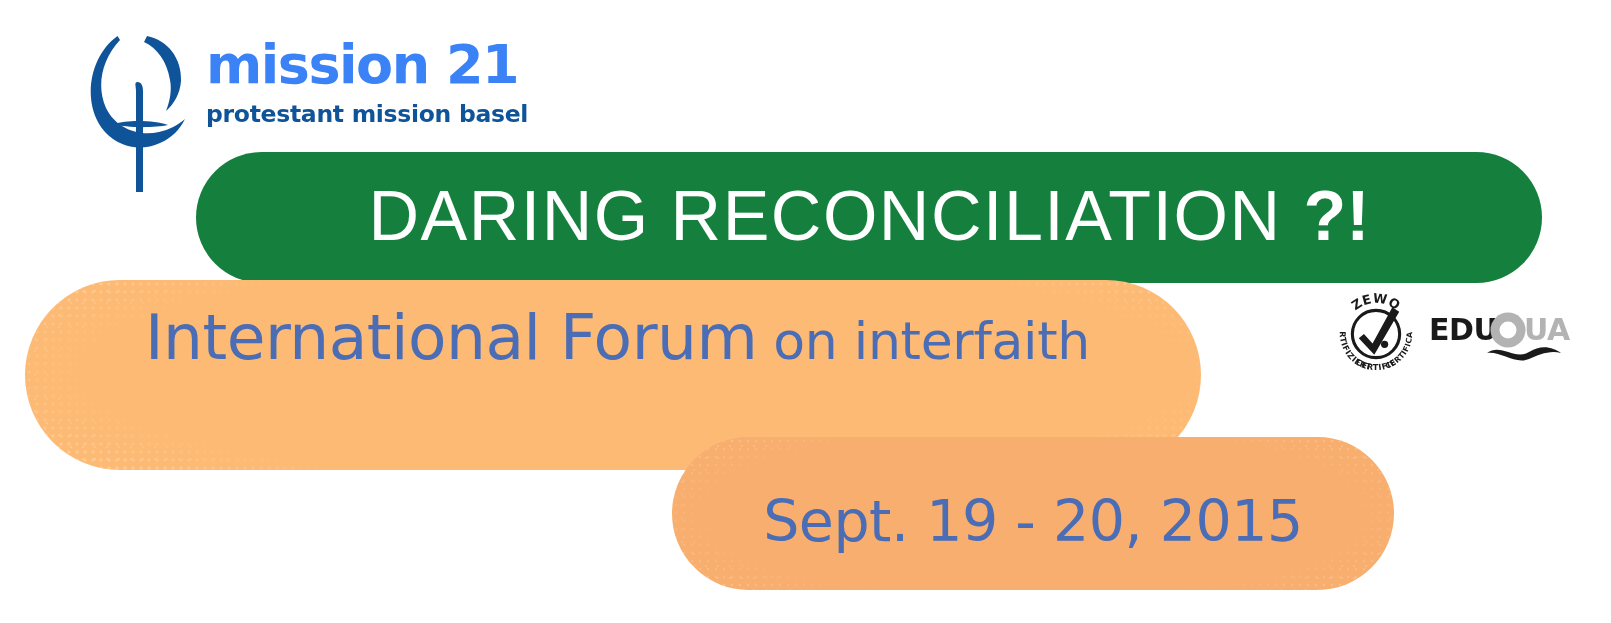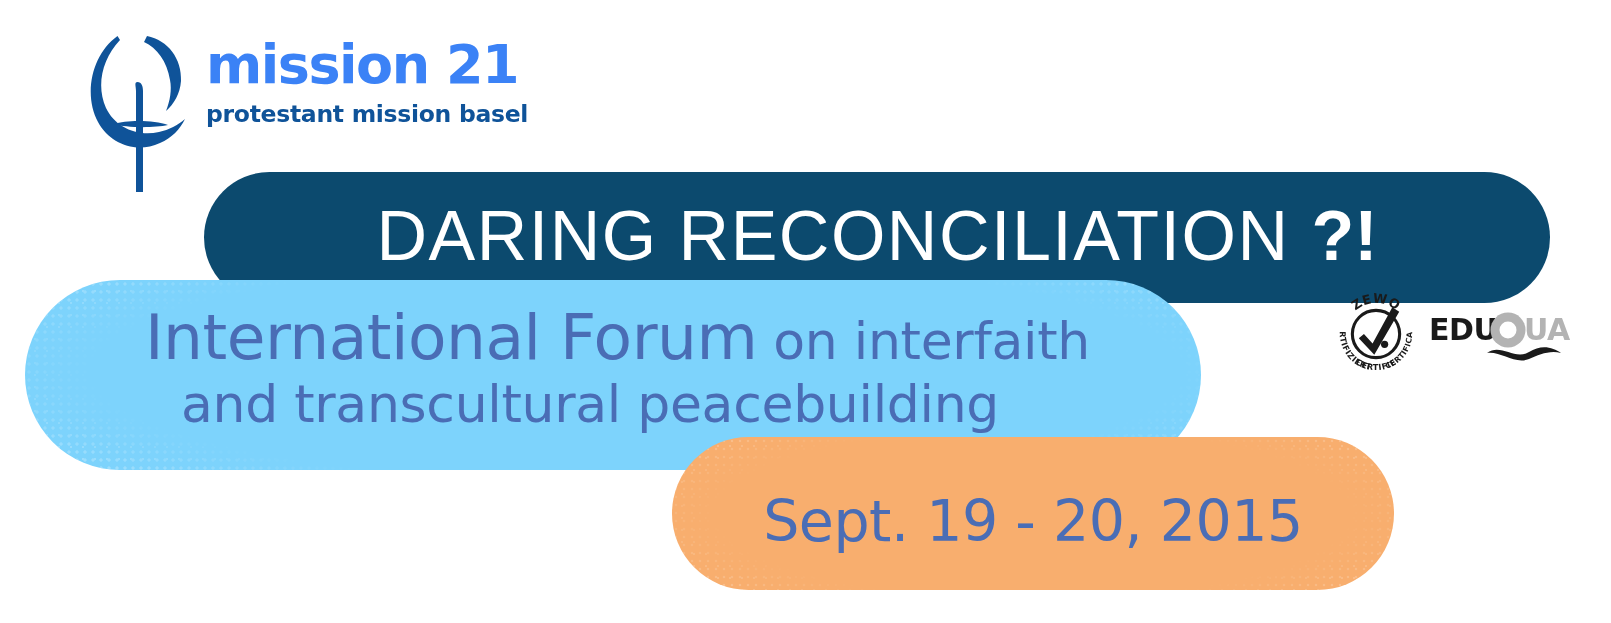--- a/index.html
+++ b/index.html
@@ -74,13 +74,12 @@
   
   #blue-band {
     position: absolute;
-    left: 204px;
+    left: 196px;
     top: 152px;
     width: 1346px;
     height: 131px;
-    background: #0c4a6e;
+    background: #15803d;
     border-radius: 70px;
-    margin-top: 20px;
   }
   #blue-band .stipple {
     background-image:

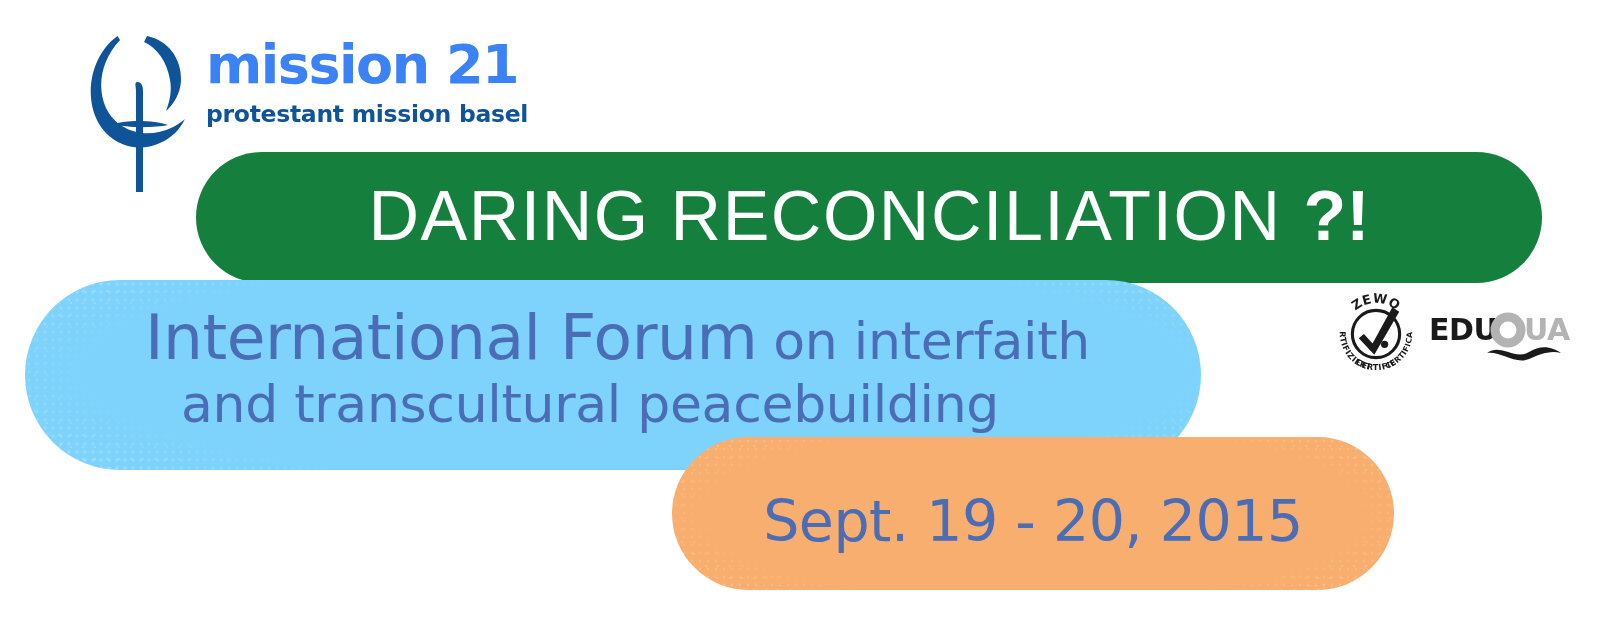--- a/index.html
+++ b/index.html
@@ -125,7 +125,7 @@
     top: 280px;
     width: 1176px;
     height: 190px;
-    background: #7dd3fc;
+    background: #fdba74;
     border-radius: 96px;
   }
   #beige-band .stipple {

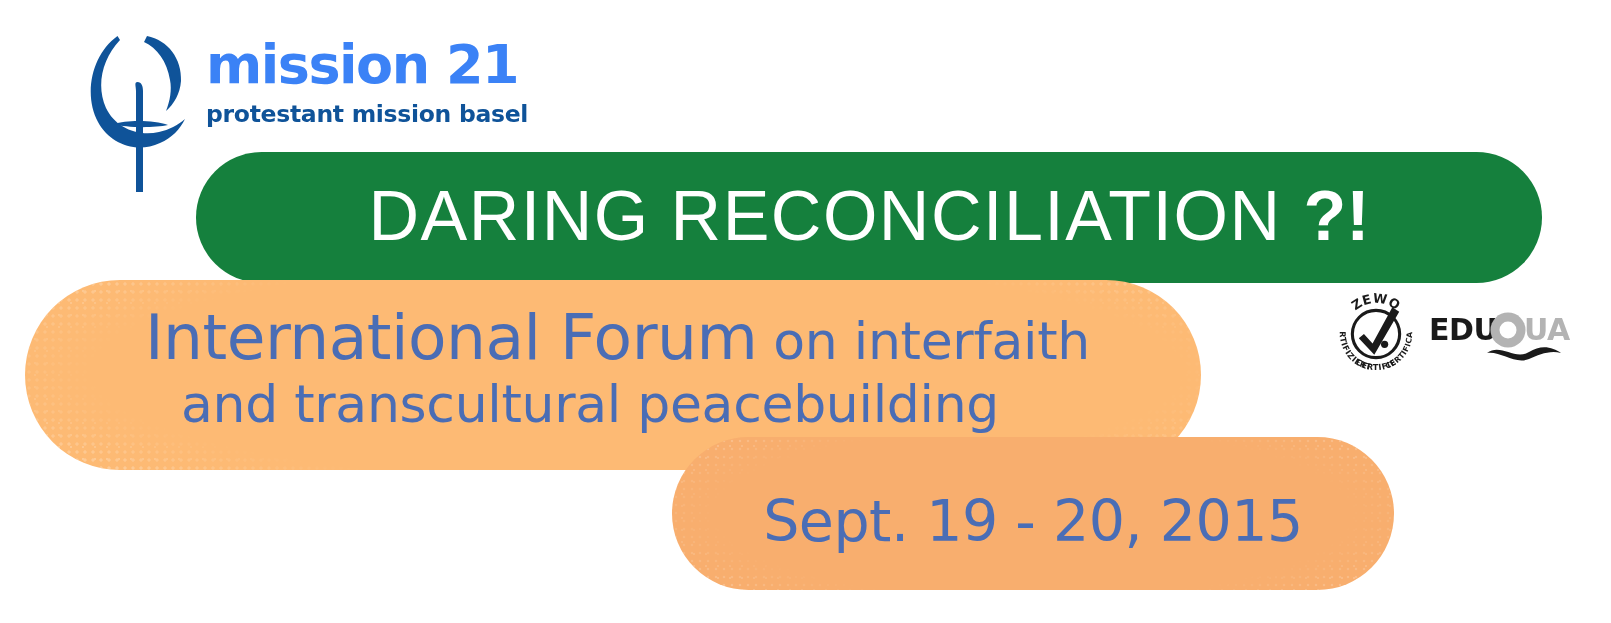--- a/index.html
+++ b/index.html
@@ -276,7 +276,6 @@
       <div id="forum-line1">
         <span id="forum-strong">International Forum</span><span id="forum-rest">on interfaith</span>
       </div>
-      <div id="forum-line2">and transcultural peacebuilding</div>
     </div>
   </div>
 

